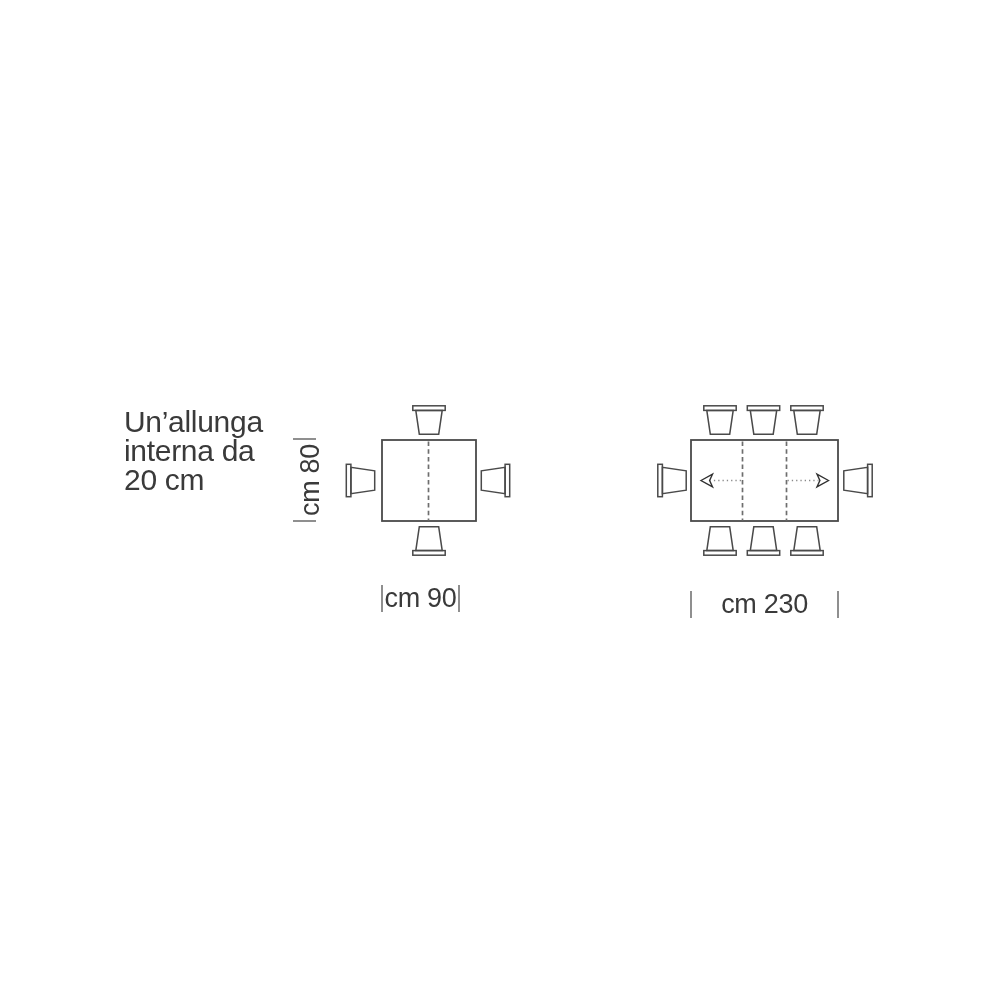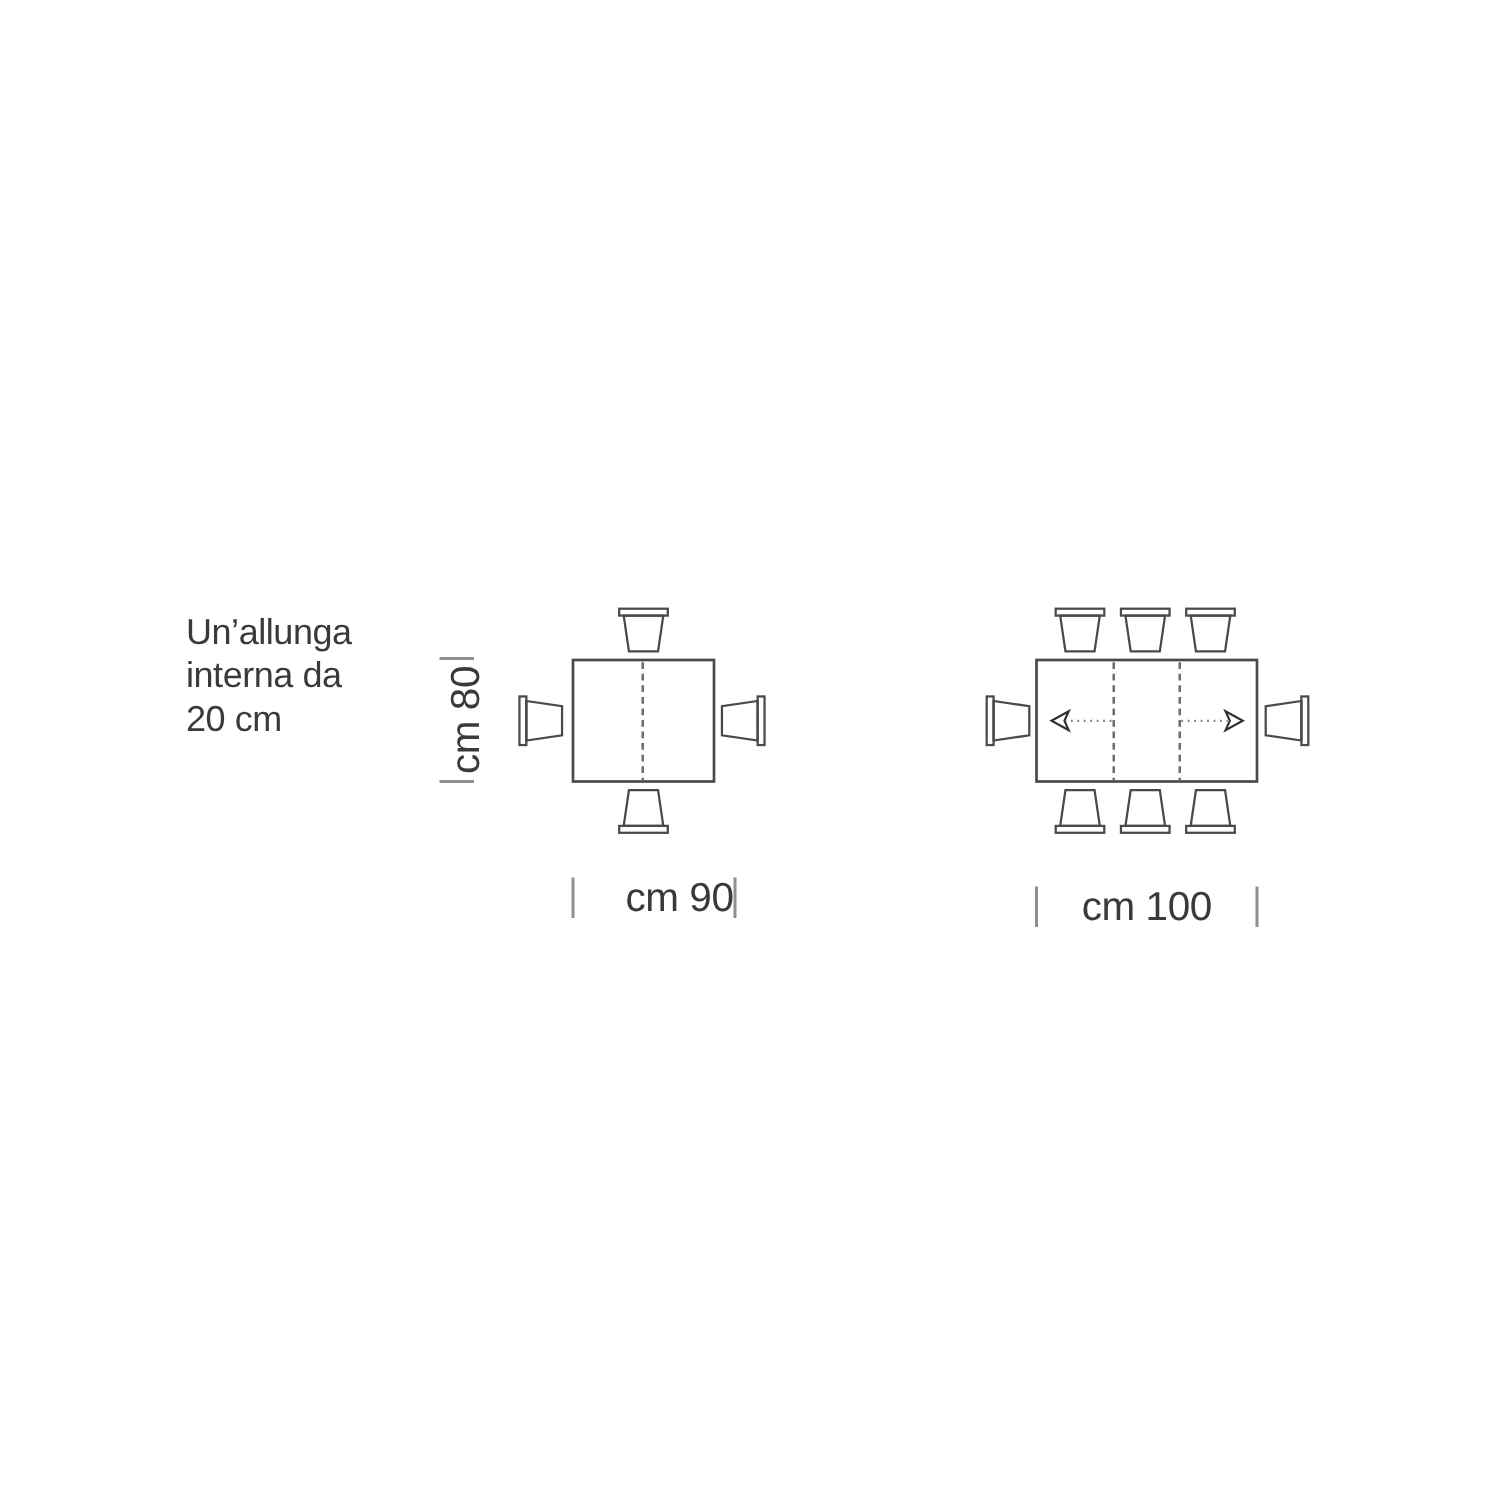--- a/index.html
+++ b/index.html
@@ -25,7 +25,7 @@
     position: absolute;
     left: 124px;
     top: 407px;
-    font-size: 24px;
+    font-size: 30px;
     line-height: 29px;
     letter-spacing: -0.3px;
     color: #3a3a3a;

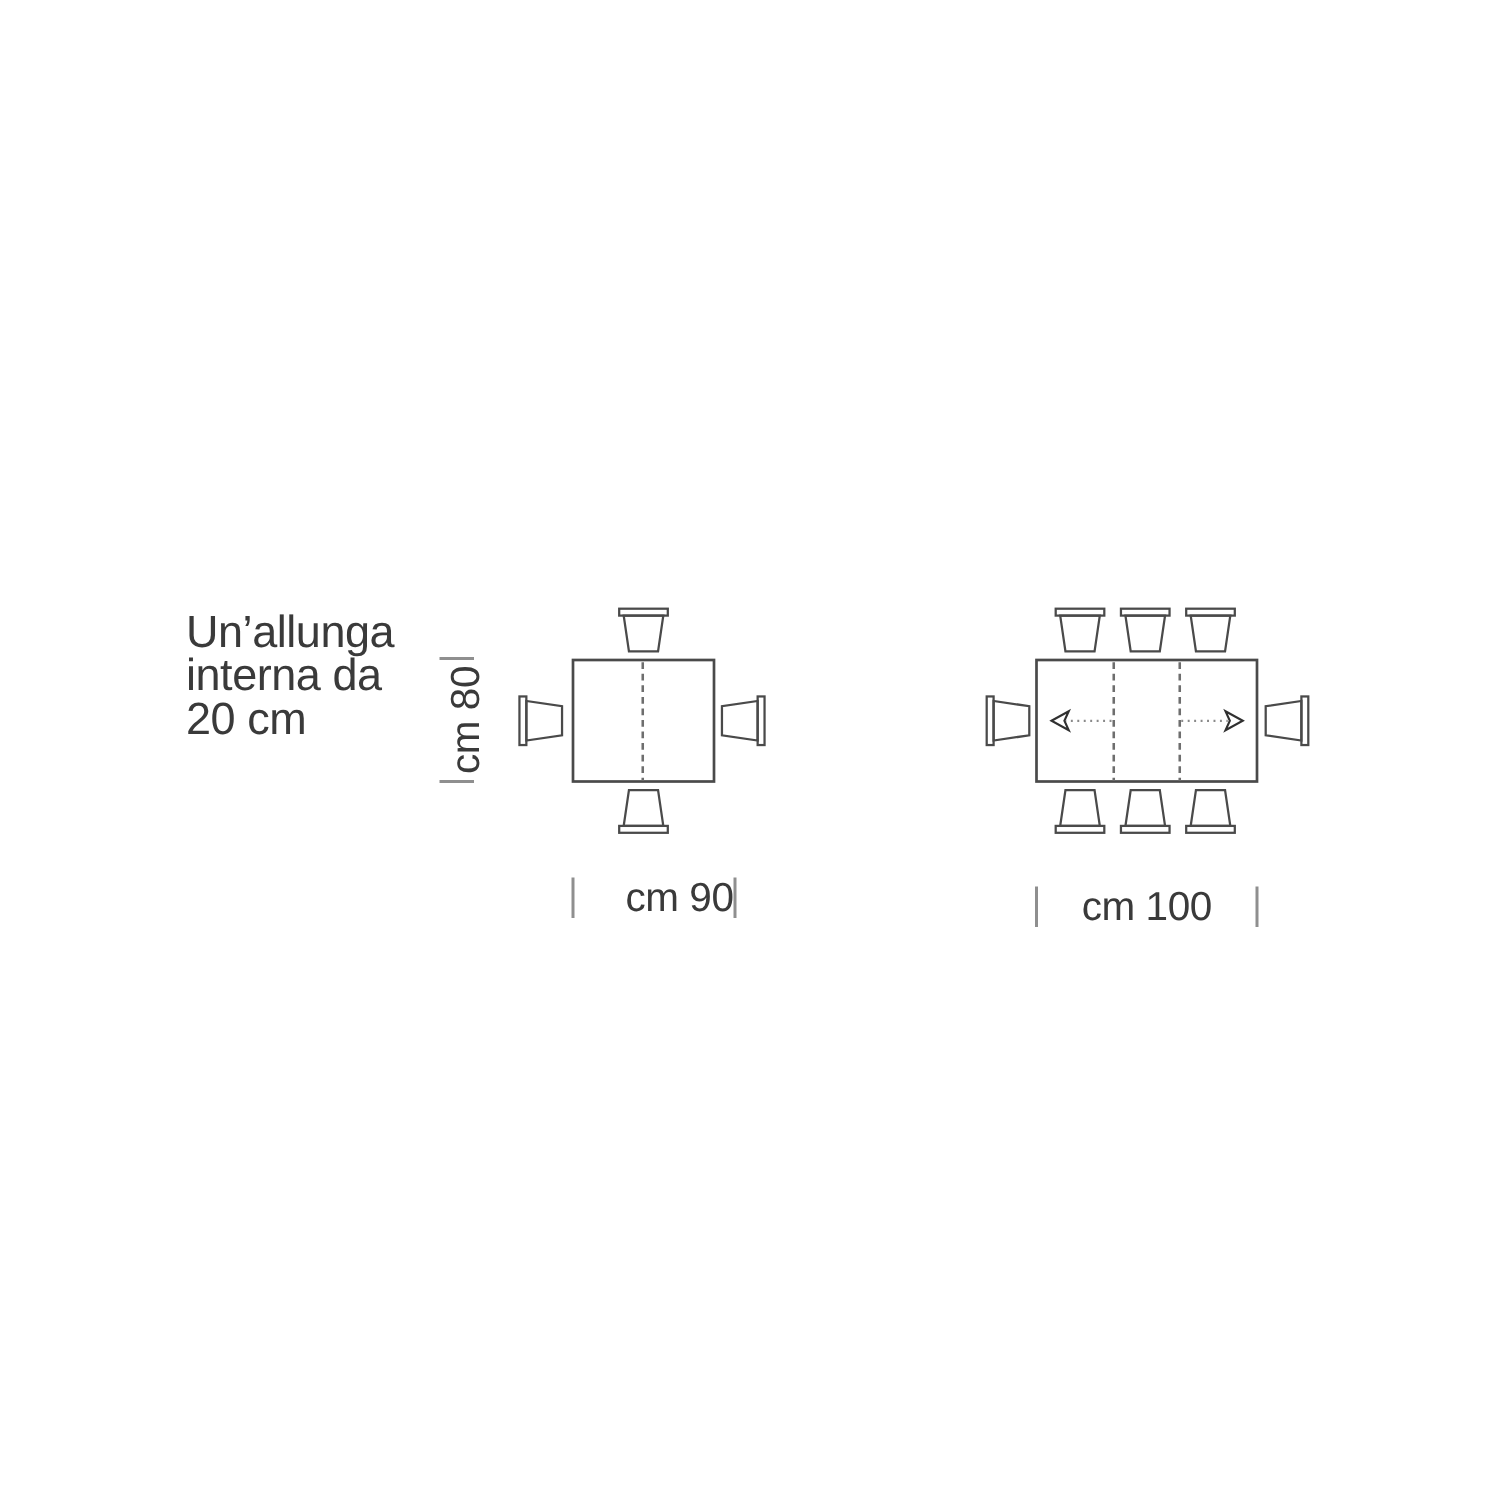--- a/index.html
+++ b/index.html
@@ -48,9 +48,8 @@
   .dim-h.cm90 {
     left: 381px;
     top: 585px;
-    width: 110px;
+    width: 79px;
     height: 27px;
-    justify-content: flex-end;
   }
   .dim-h.cm140 {
     left: 690px;

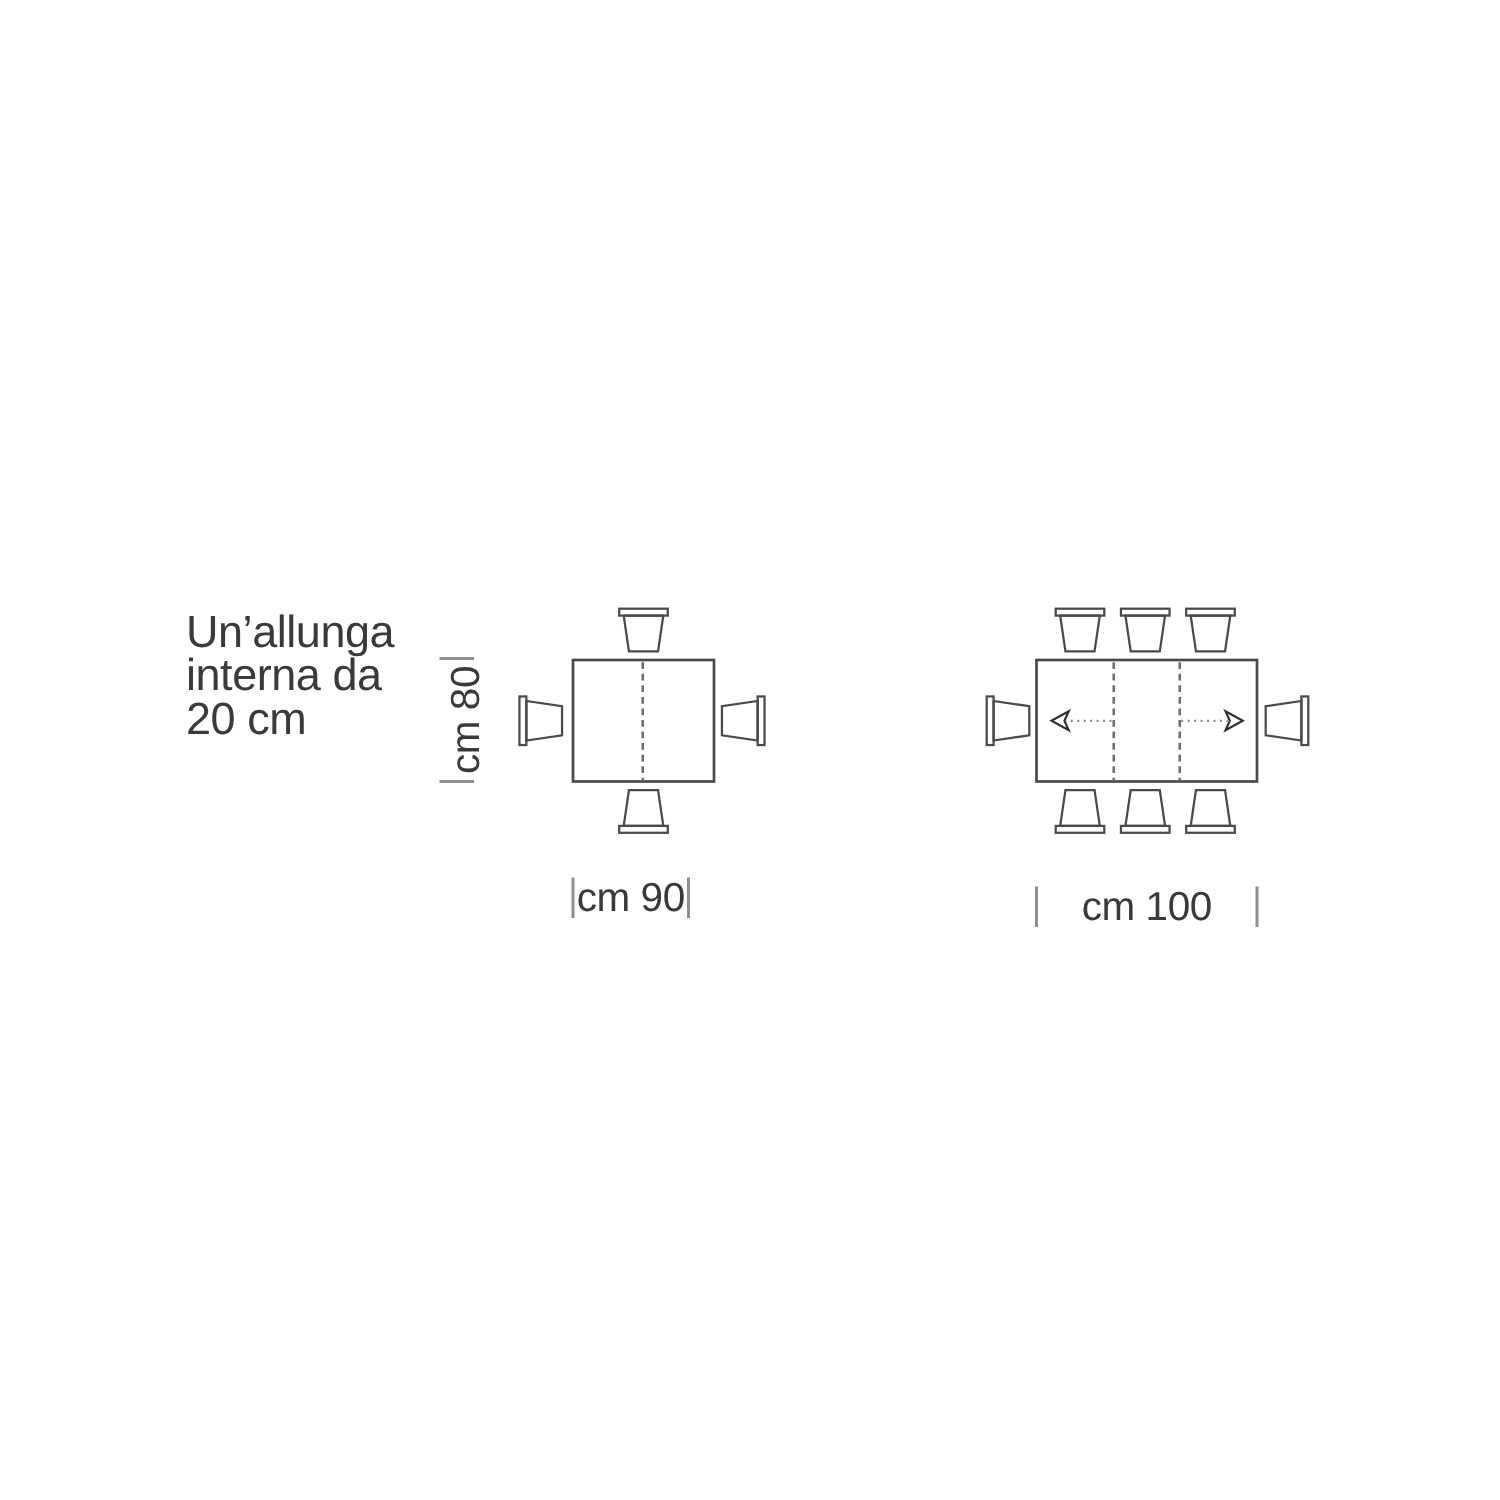--- a/index.html
+++ b/index.html
@@ -134,7 +134,7 @@
   </div>
 
   <div class="dim dim-h cm140">
-    <span>cm 100</span>
+    <span>cm 230</span>
   </div>
 
 </div>

